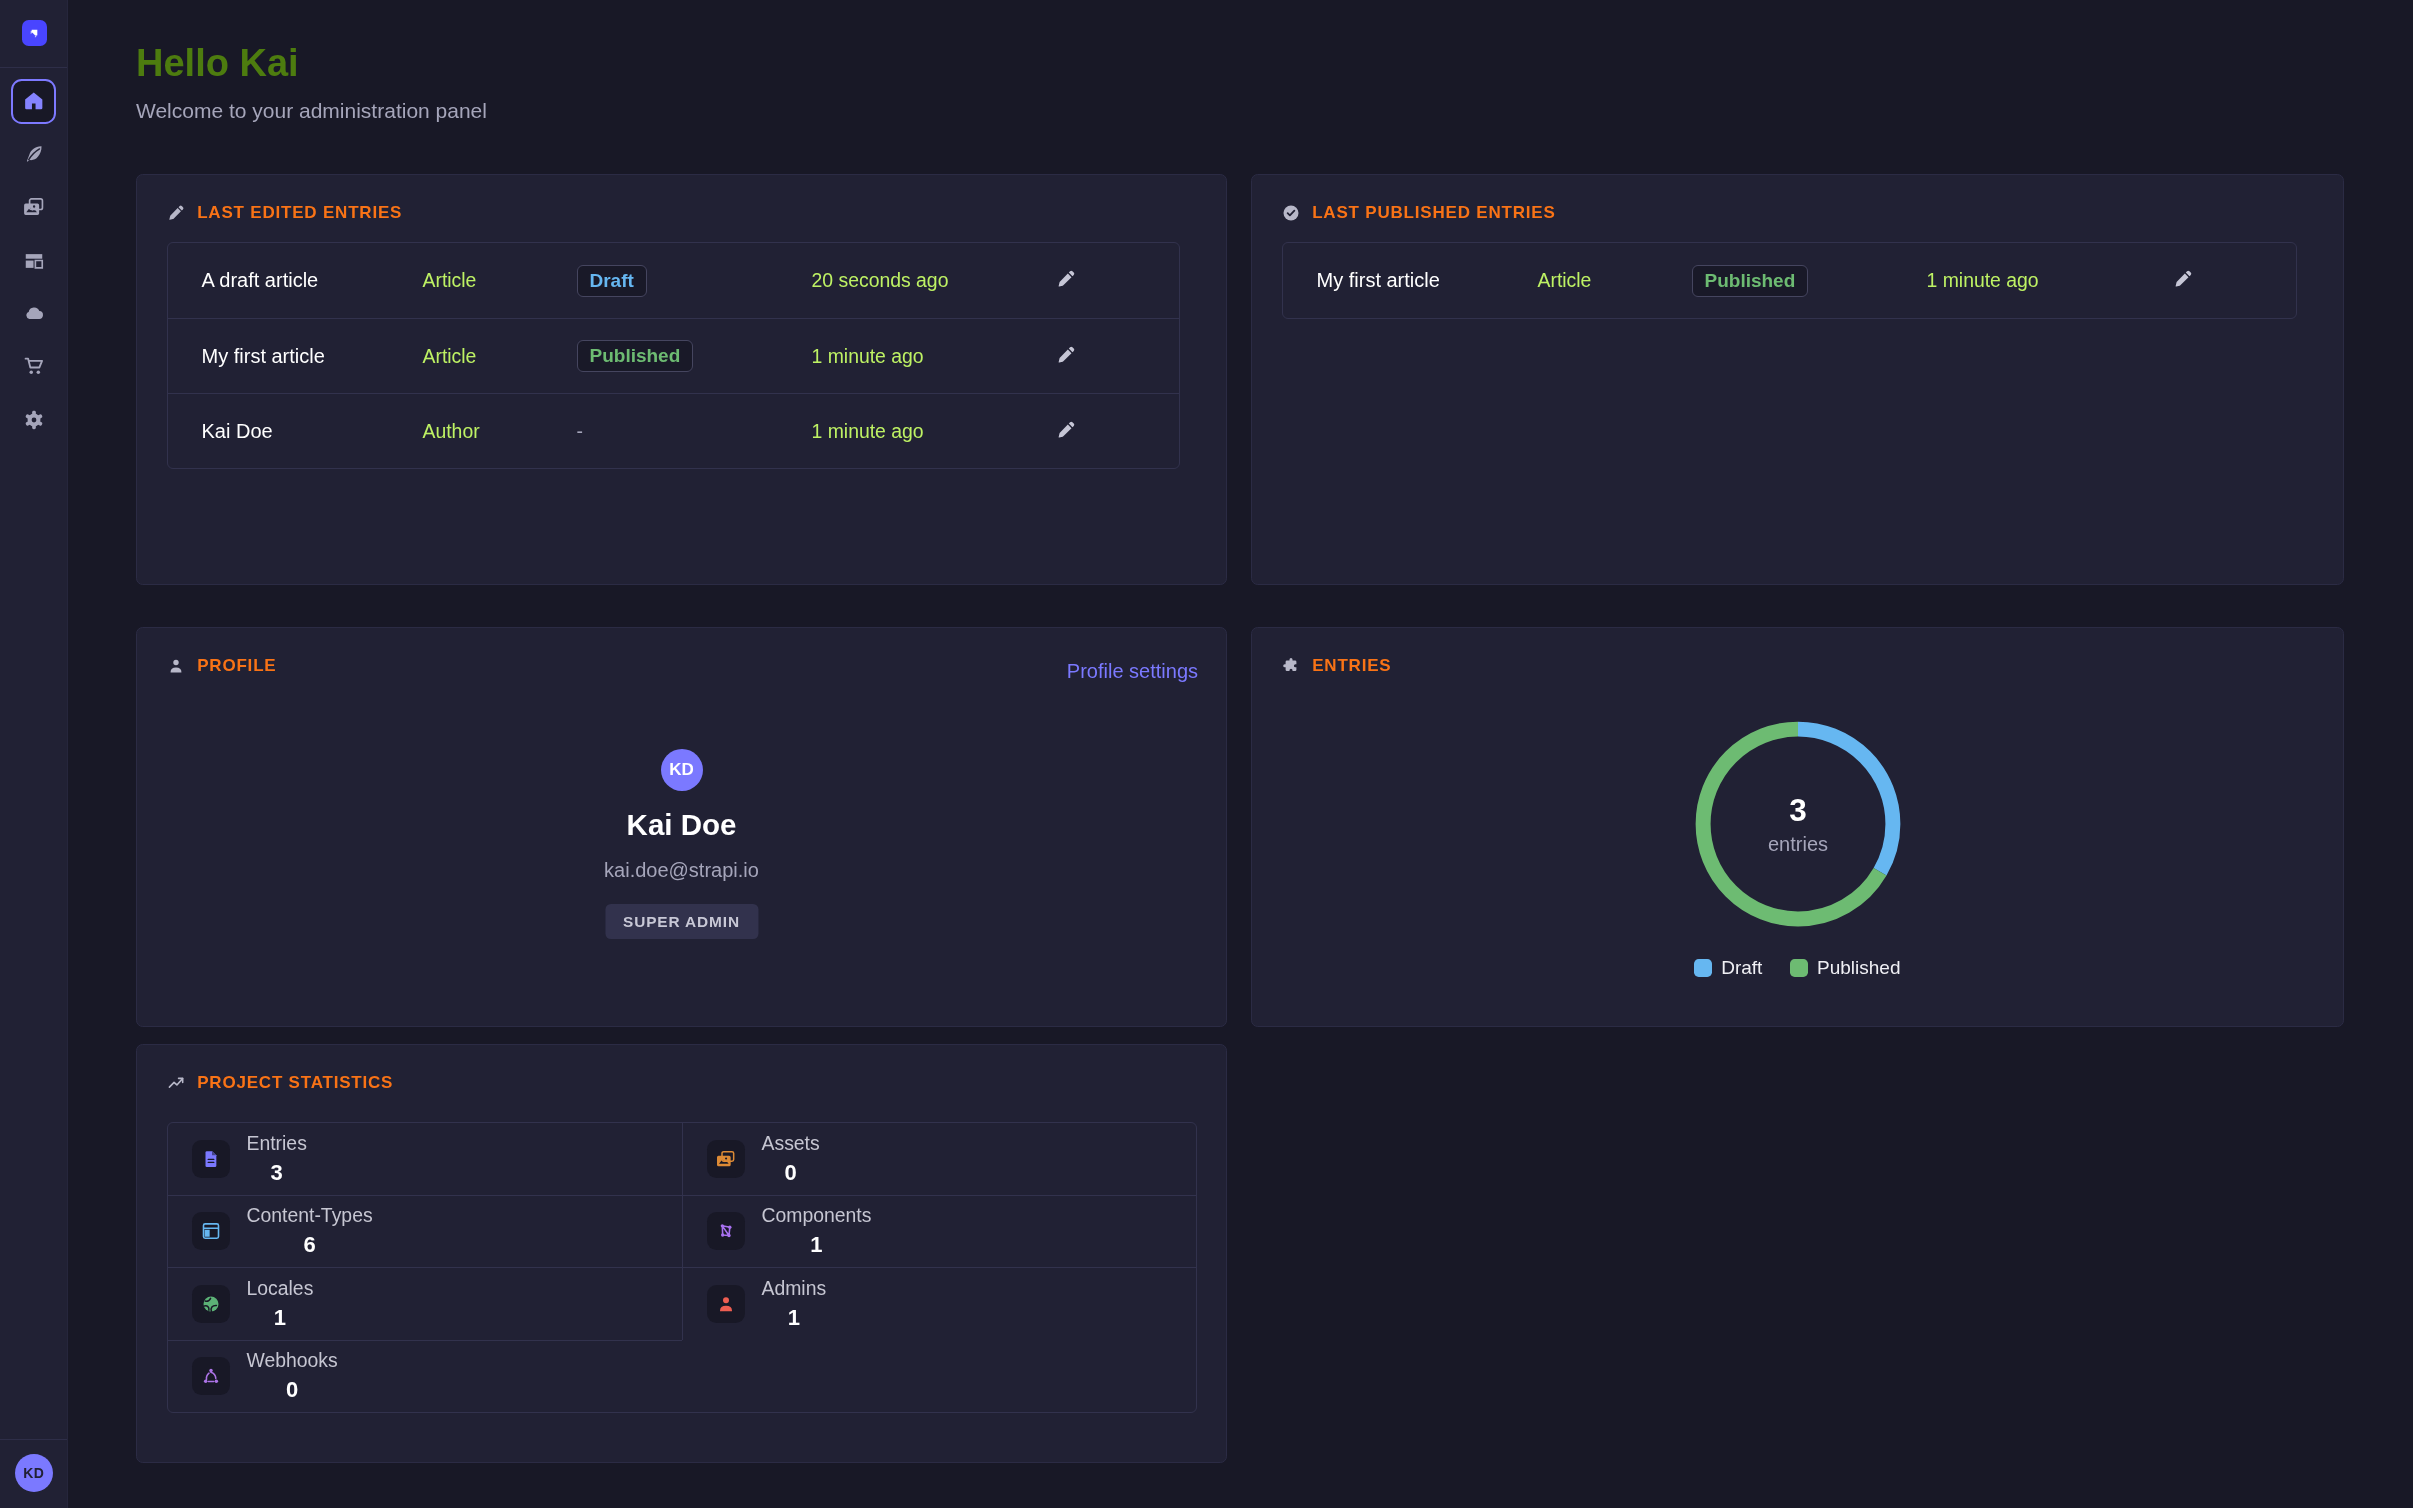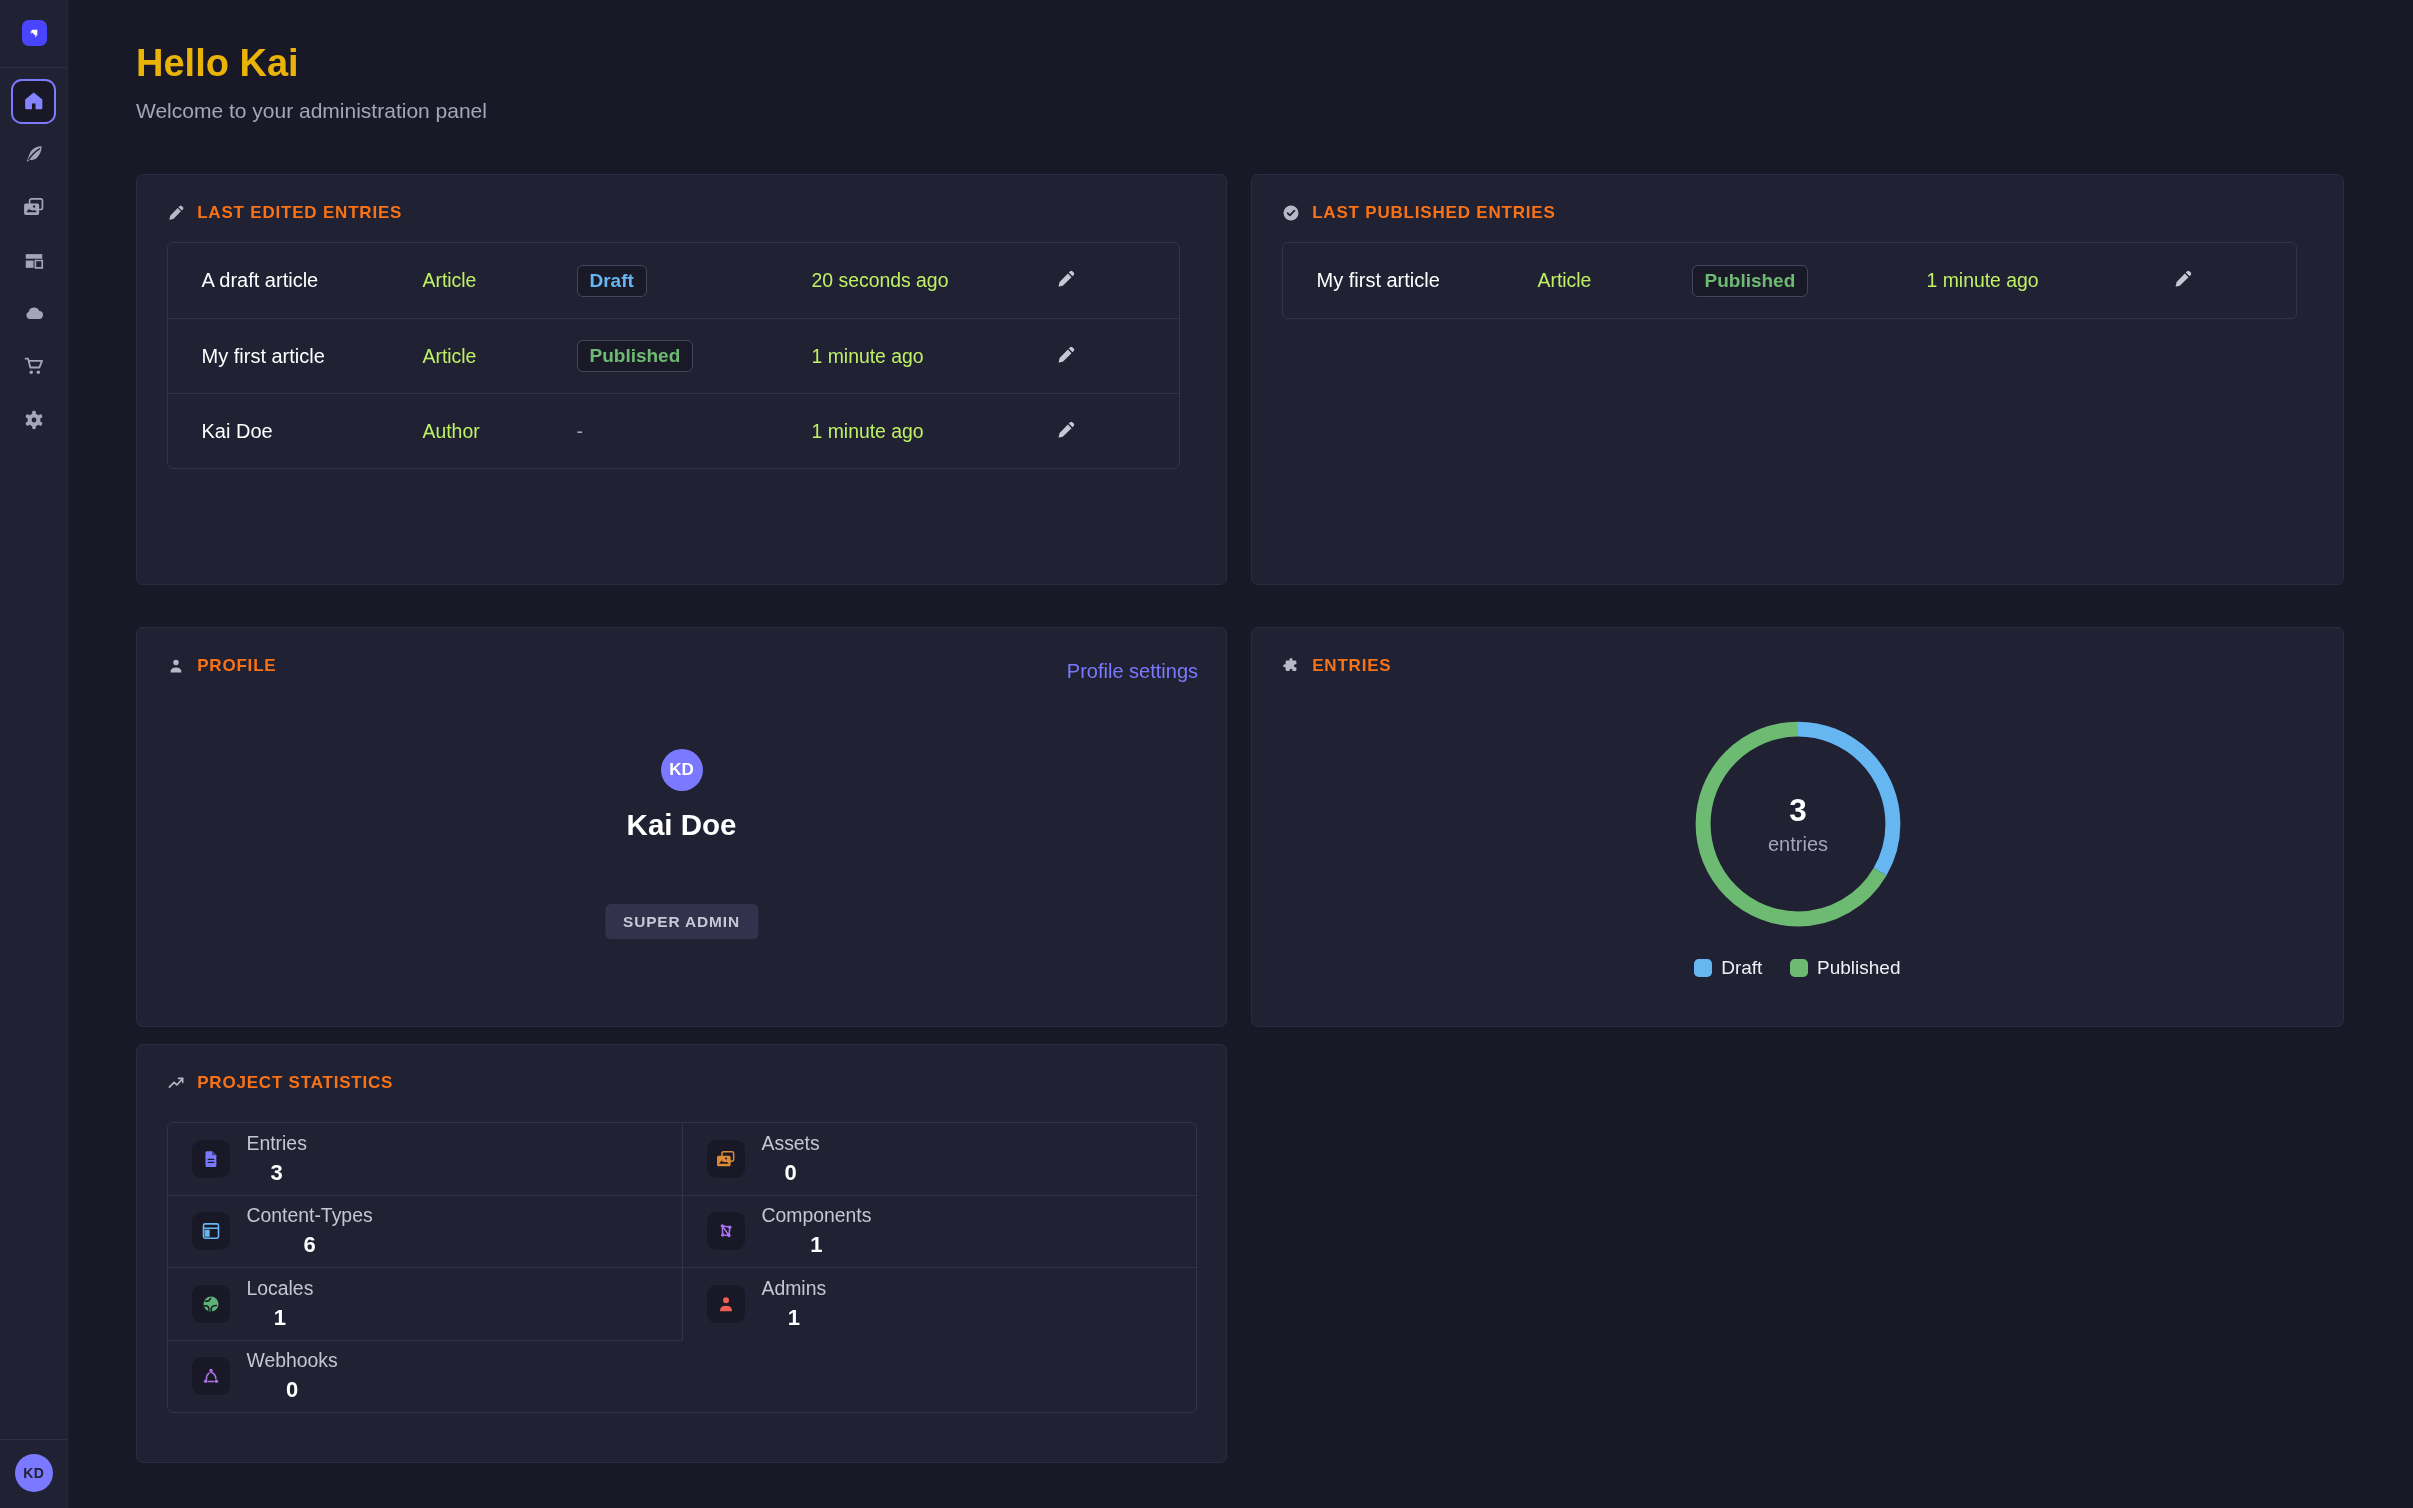--- a/index.html
+++ b/index.html
@@ -51,7 +51,7 @@
 
   
   .main { position: absolute; left: 68px; top: 0; width: 2346px; height: 1508px; }
-  .page-title { position: absolute; left: 68px; top: 42px; font-size: 38px; font-weight: 700; color: #eab308; }
+  .page-title { position: absolute; left: 68px; top: 42px; font-size: 38px; font-weight: 700; color: #4d7c0f; }
   .page-subtitle { position: absolute; left: 68px; top: 99px; font-size: 21px; color: #a5a5ba; }
 
   .panel {

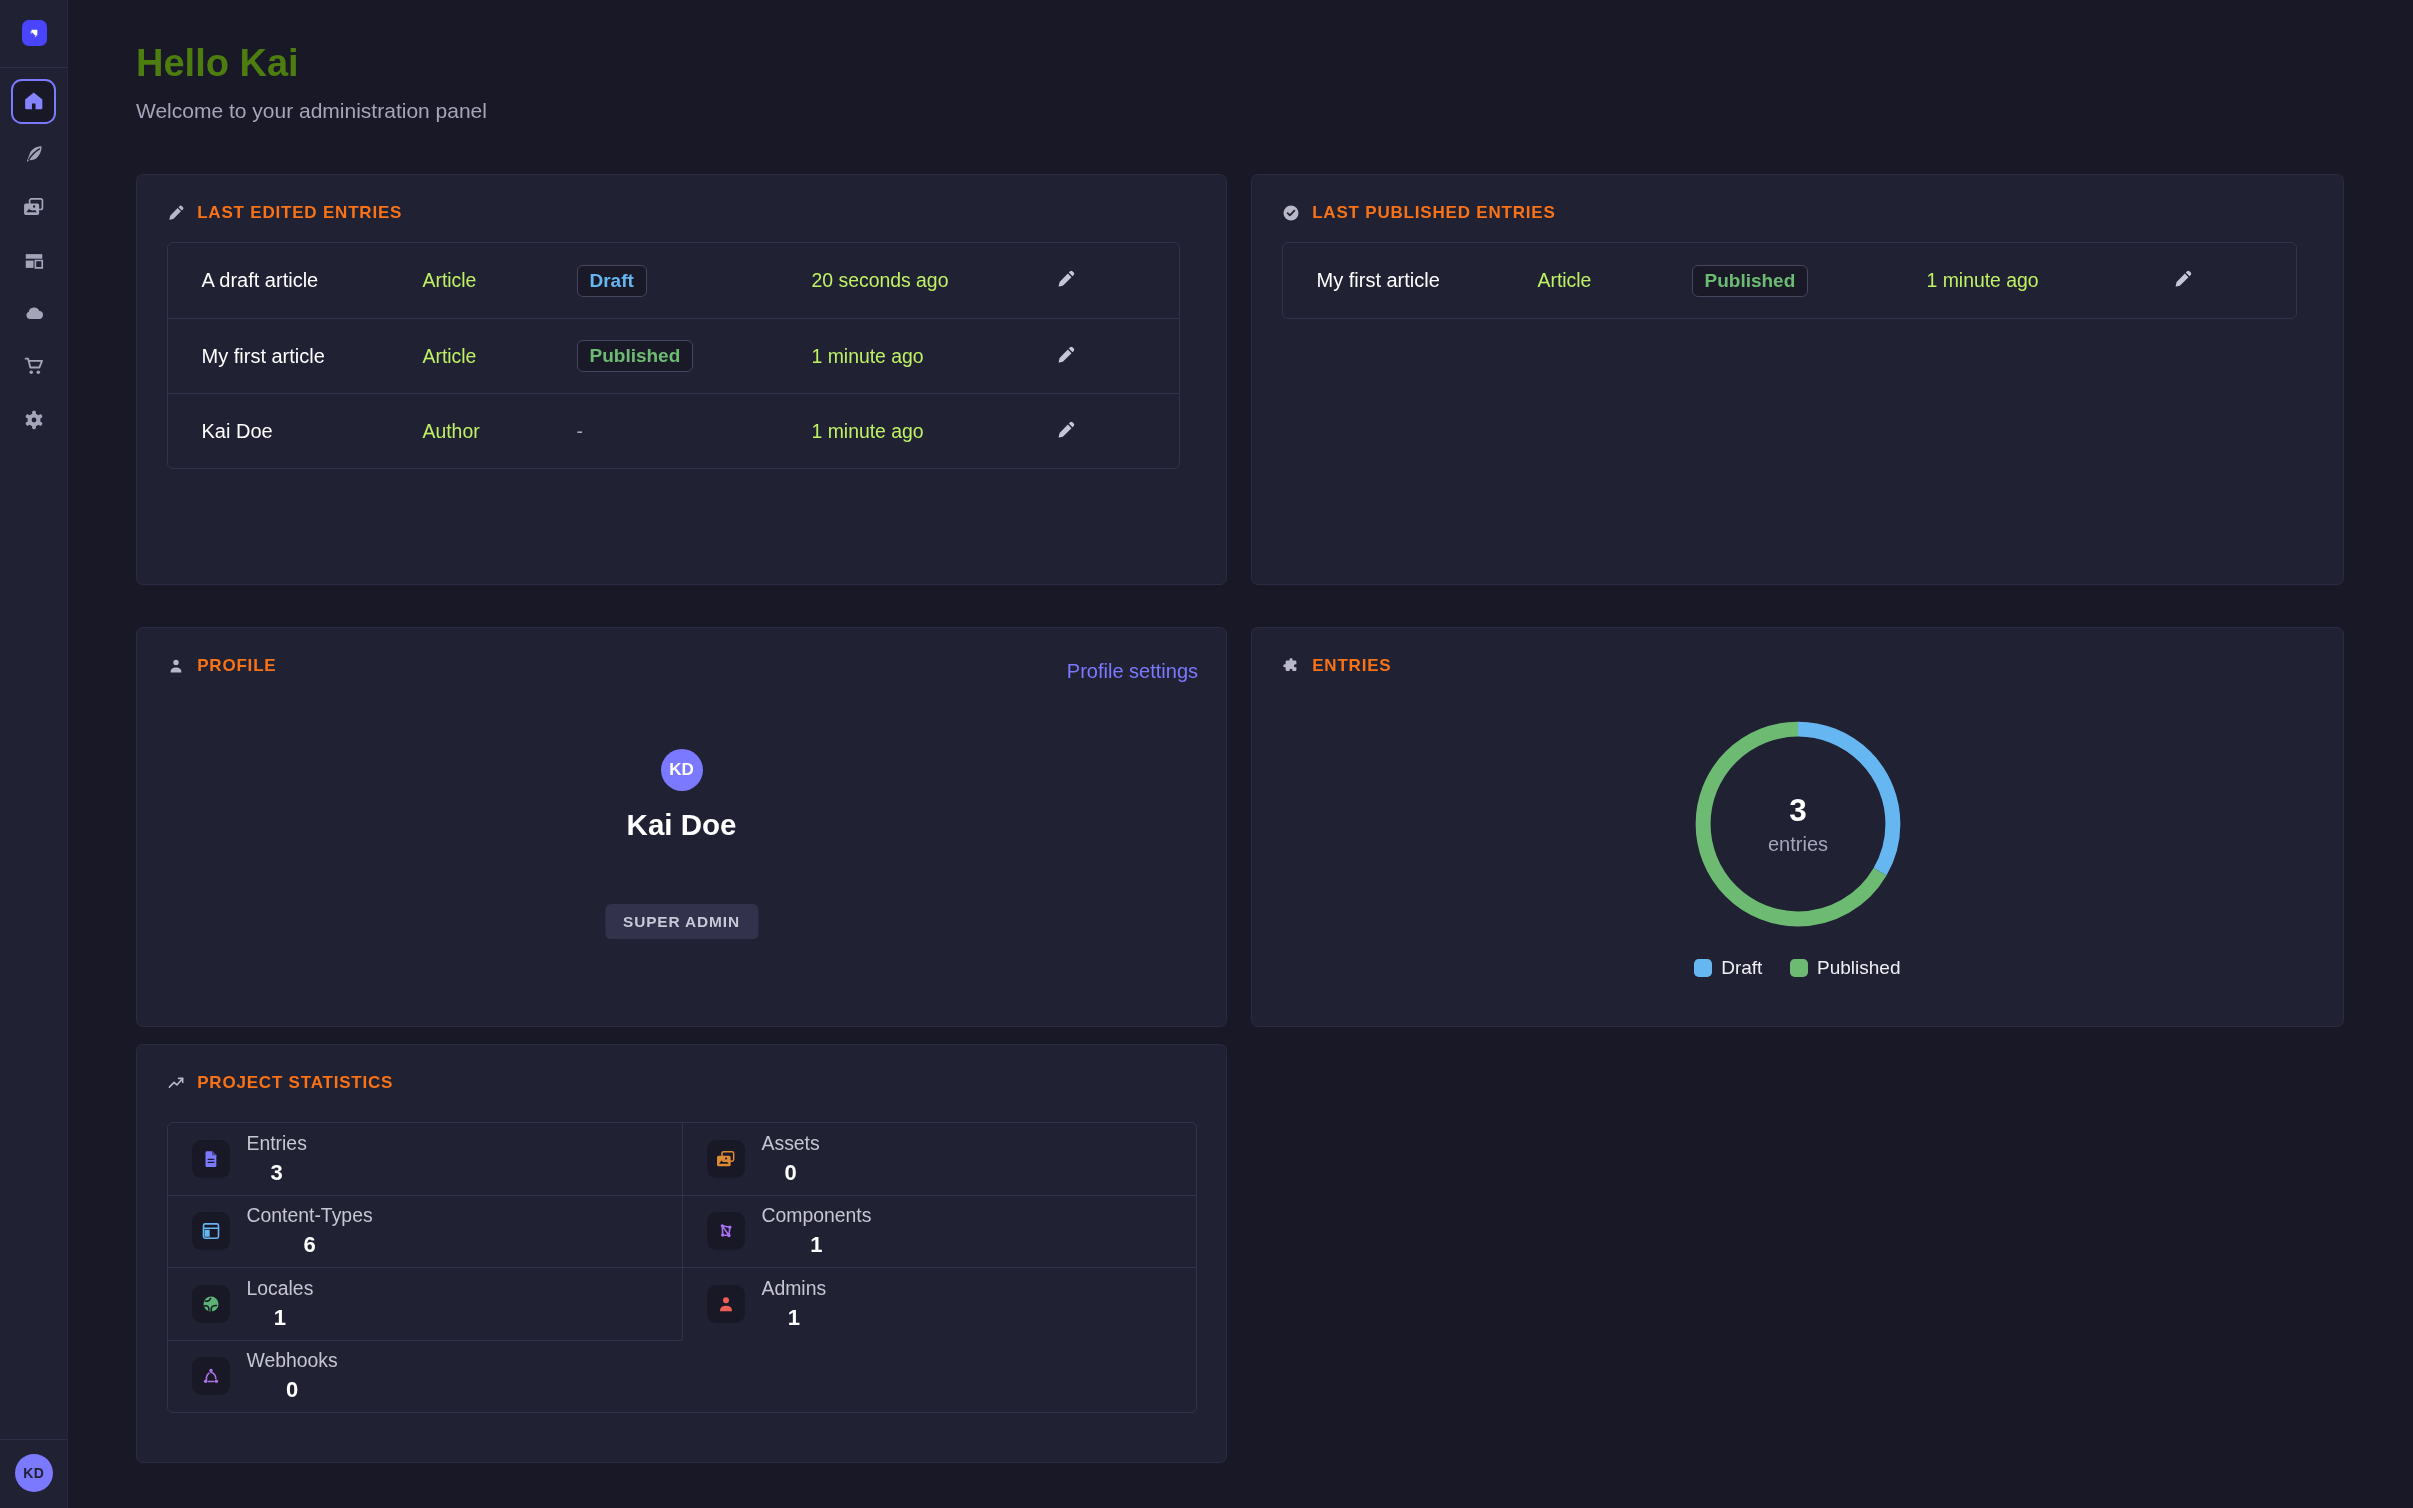--- a/index.html
+++ b/index.html
@@ -352,6 +352,7 @@
       <div class="profile-body">
         <div class="profile-avatar">KD</div>
         <div class="profile-name">Kai Doe</div>
+        <div class="profile-email">kai.doe@strapi.io</div>
         <div class="role-badge">SUPER ADMIN</div>
       </div>
     </section>

